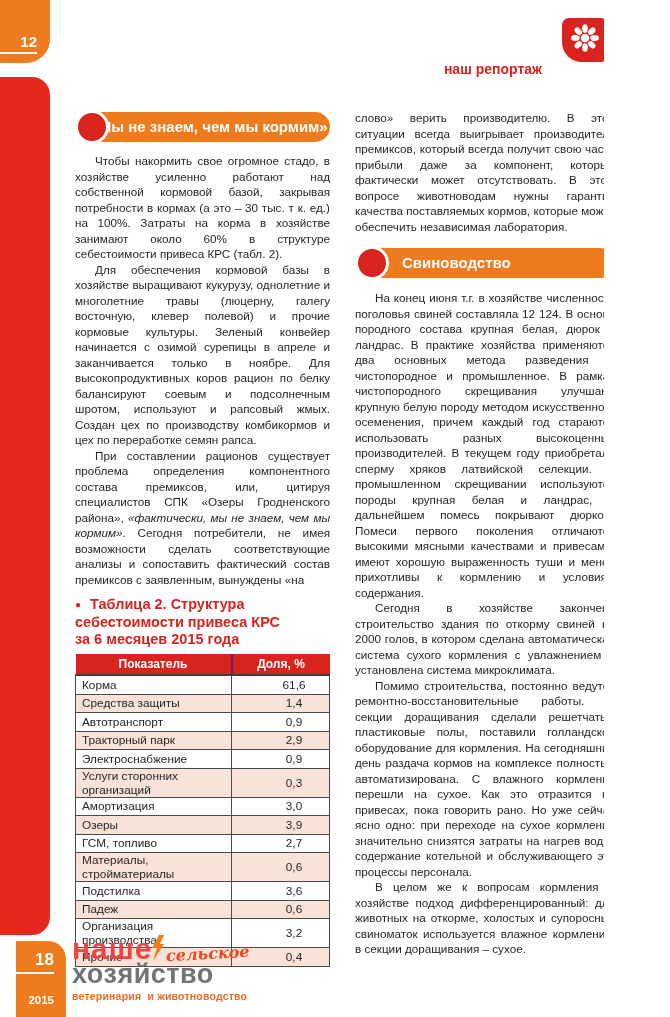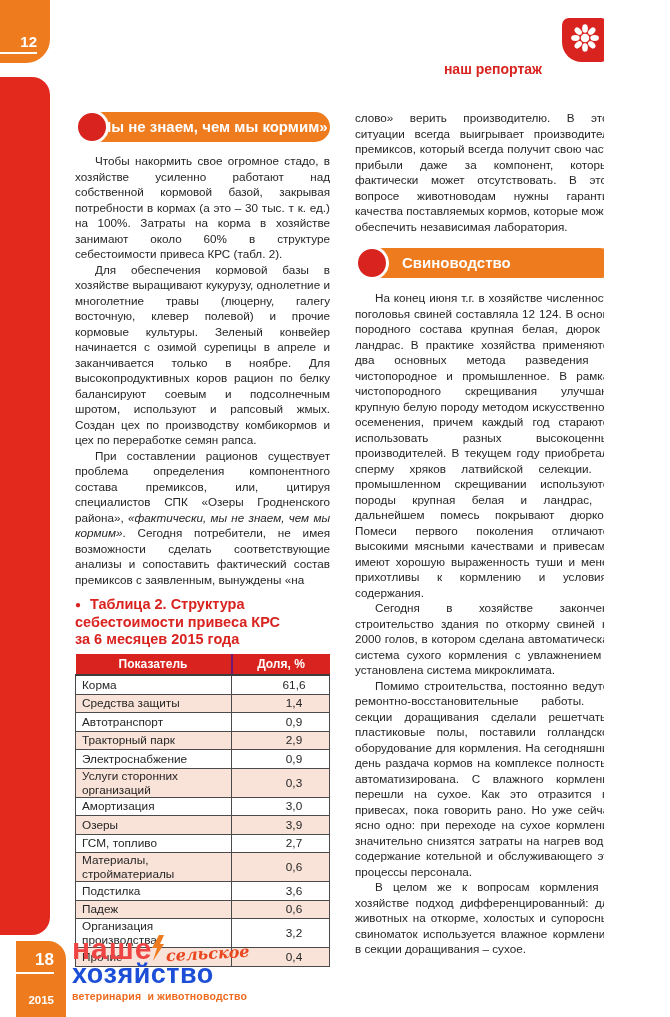--- a/index.html
+++ b/index.html
@@ -67,7 +67,7 @@
                font-weight:bold;font-size:16px;color:#e8471f;margin-left:2px;padding-bottom:2px;
                transform:rotate(-3deg);}
   .logo-bolt{margin:0 0 0 -2px;}
-  .logo-w2{font-size:27px;font-weight:900;color:#1d4ed8;letter-spacing:0.5px;margin-top:-3px;}
+  .logo-w2{font-size:27px;font-weight:900;color:#737373;letter-spacing:0.5px;margin-top:-3px;}
   .logo-tag{font-size:10.5px;font-weight:bold;color:#ee6a1e;margin-top:3px;letter-spacing:0.2px;}
 </style>
 </head>

